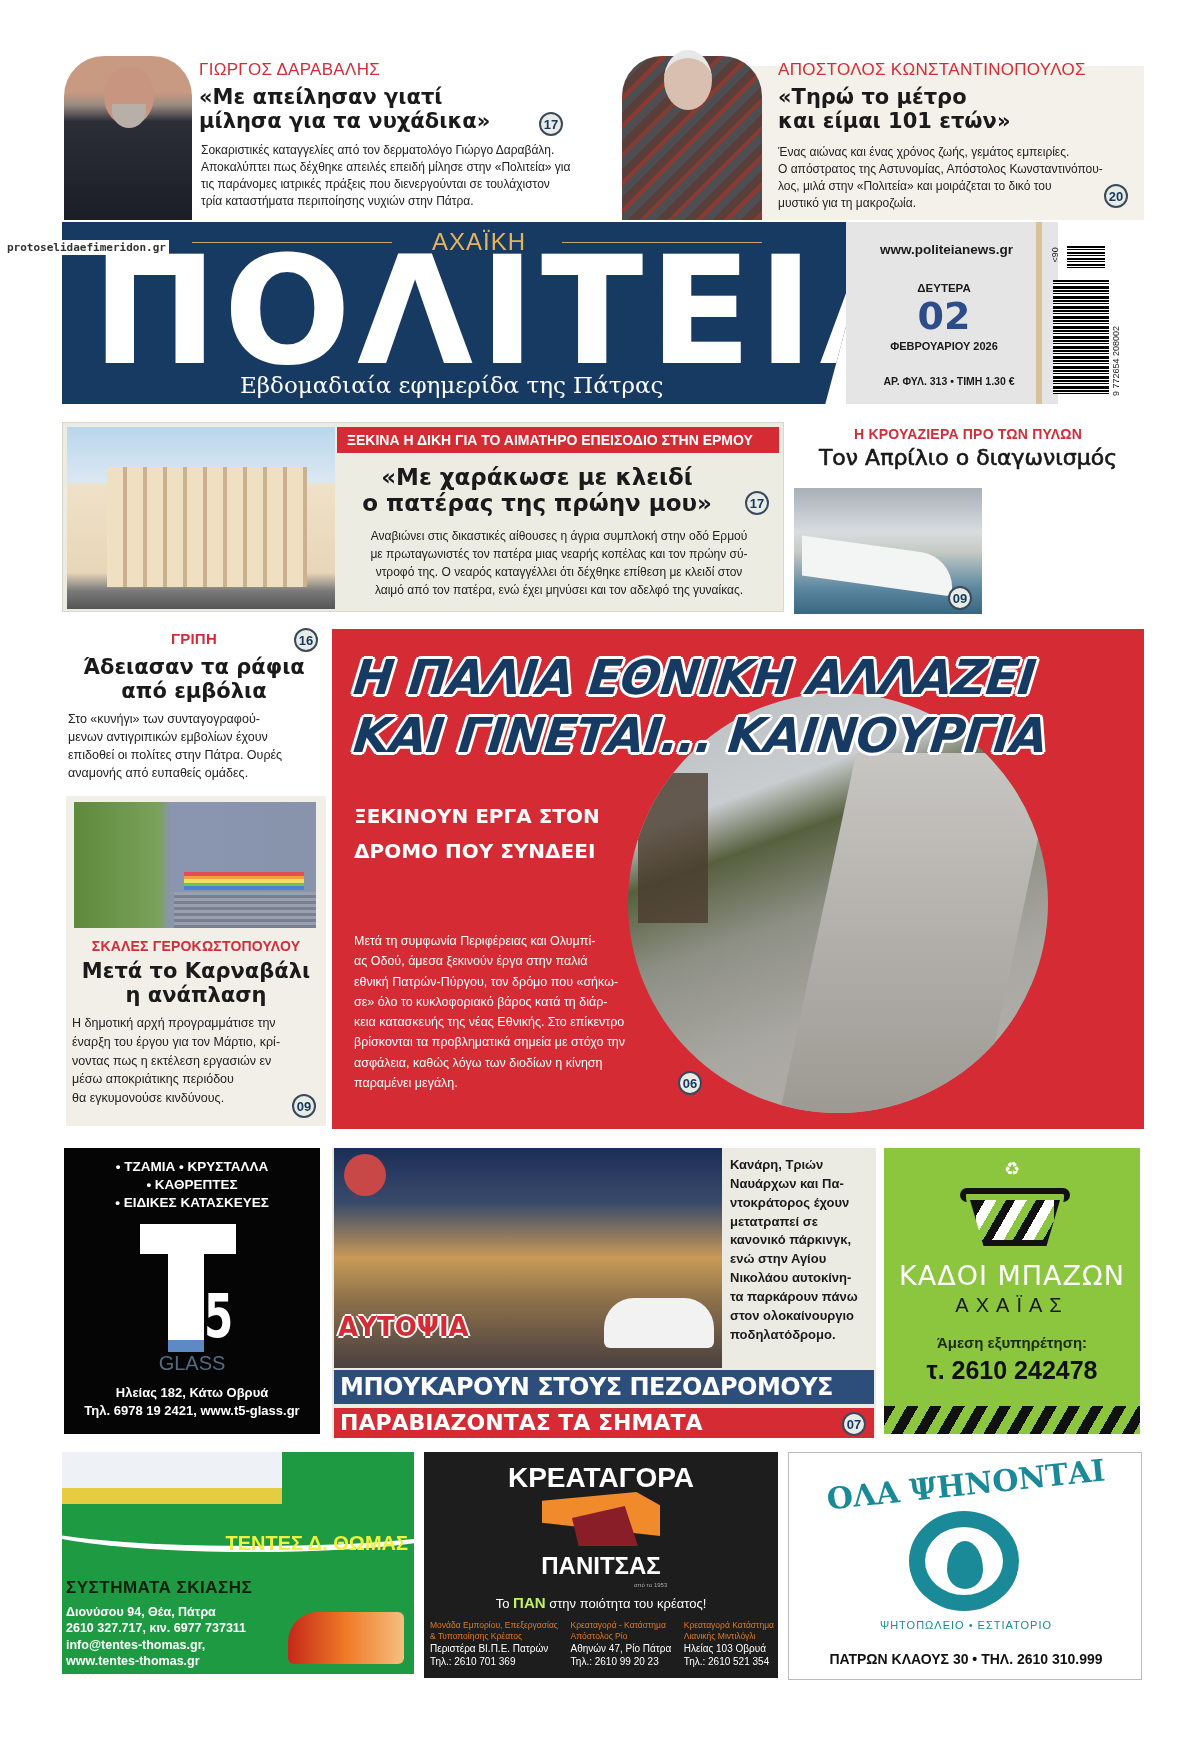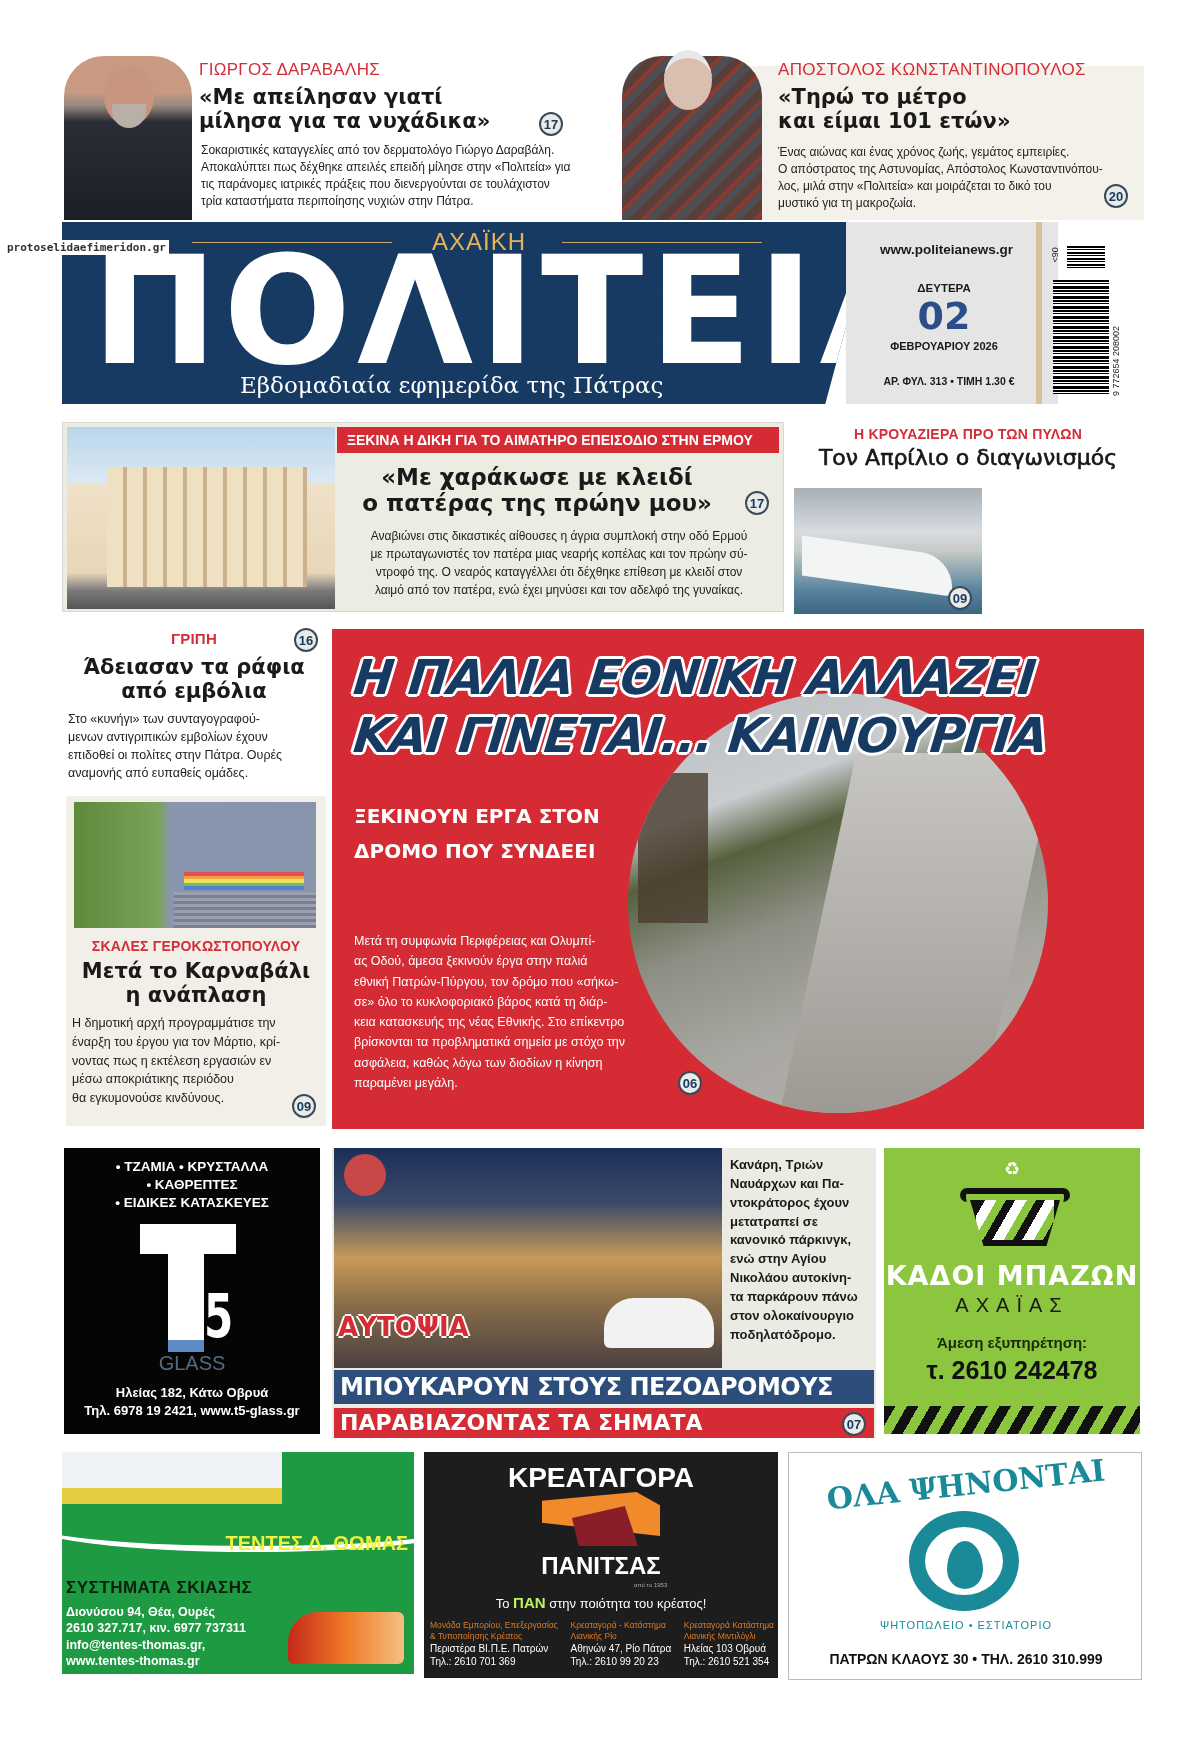--- a/index.html
+++ b/index.html
@@ -232,7 +232,7 @@
     <div style="position:absolute;left:0;top:0;width:110px;height:14px;border:6px solid #111;border-radius:8px;border-bottom:none"></div>
     <div style="position:absolute;left:10px;top:12px;width:90px;height:46px;border:6px solid #111;border-top:none;clip-path:polygon(0 0,100% 0,85% 100%,15% 100%);background:repeating-linear-gradient(120deg,#111 0 8px,#fff 8px 18px,#8cc63f 18px 26px)"></div>
   </div>
-  <div class="abs" style="left:0;width:256px;text-align:center;top:112px;font-size:27px;color:#fff;font-weight:bold;letter-spacing:1px;font-family:'DejaVu Sans',sans-serif">ΚΑΔΟΙ ΜΠΑΖΩΝ</div>
+  <div class="abs" style="left:0;width:256px;text-align:center;top:112px;font-size:27px;color:#fff;font-weight:normal;letter-spacing:1px;font-family:'DejaVu Sans',sans-serif">ΚΑΔΟΙ ΜΠΑΖΩΝ</div>
   <div class="abs" style="left:0;width:256px;text-align:center;top:146px;font-size:20px;color:#1a1a1a;letter-spacing:7px">ΑΧΑΪΑΣ</div>
   <div class="abs" style="left:0;width:256px;text-align:center;top:186px;font-size:15px;color:#1a2a0a;font-weight:bold">Άμεση εξυπηρέτηση:</div>
   <div class="abs" style="left:0;width:256px;text-align:center;top:208px;font-size:25px;color:#111;font-weight:bold">τ. 2610 242478</div>

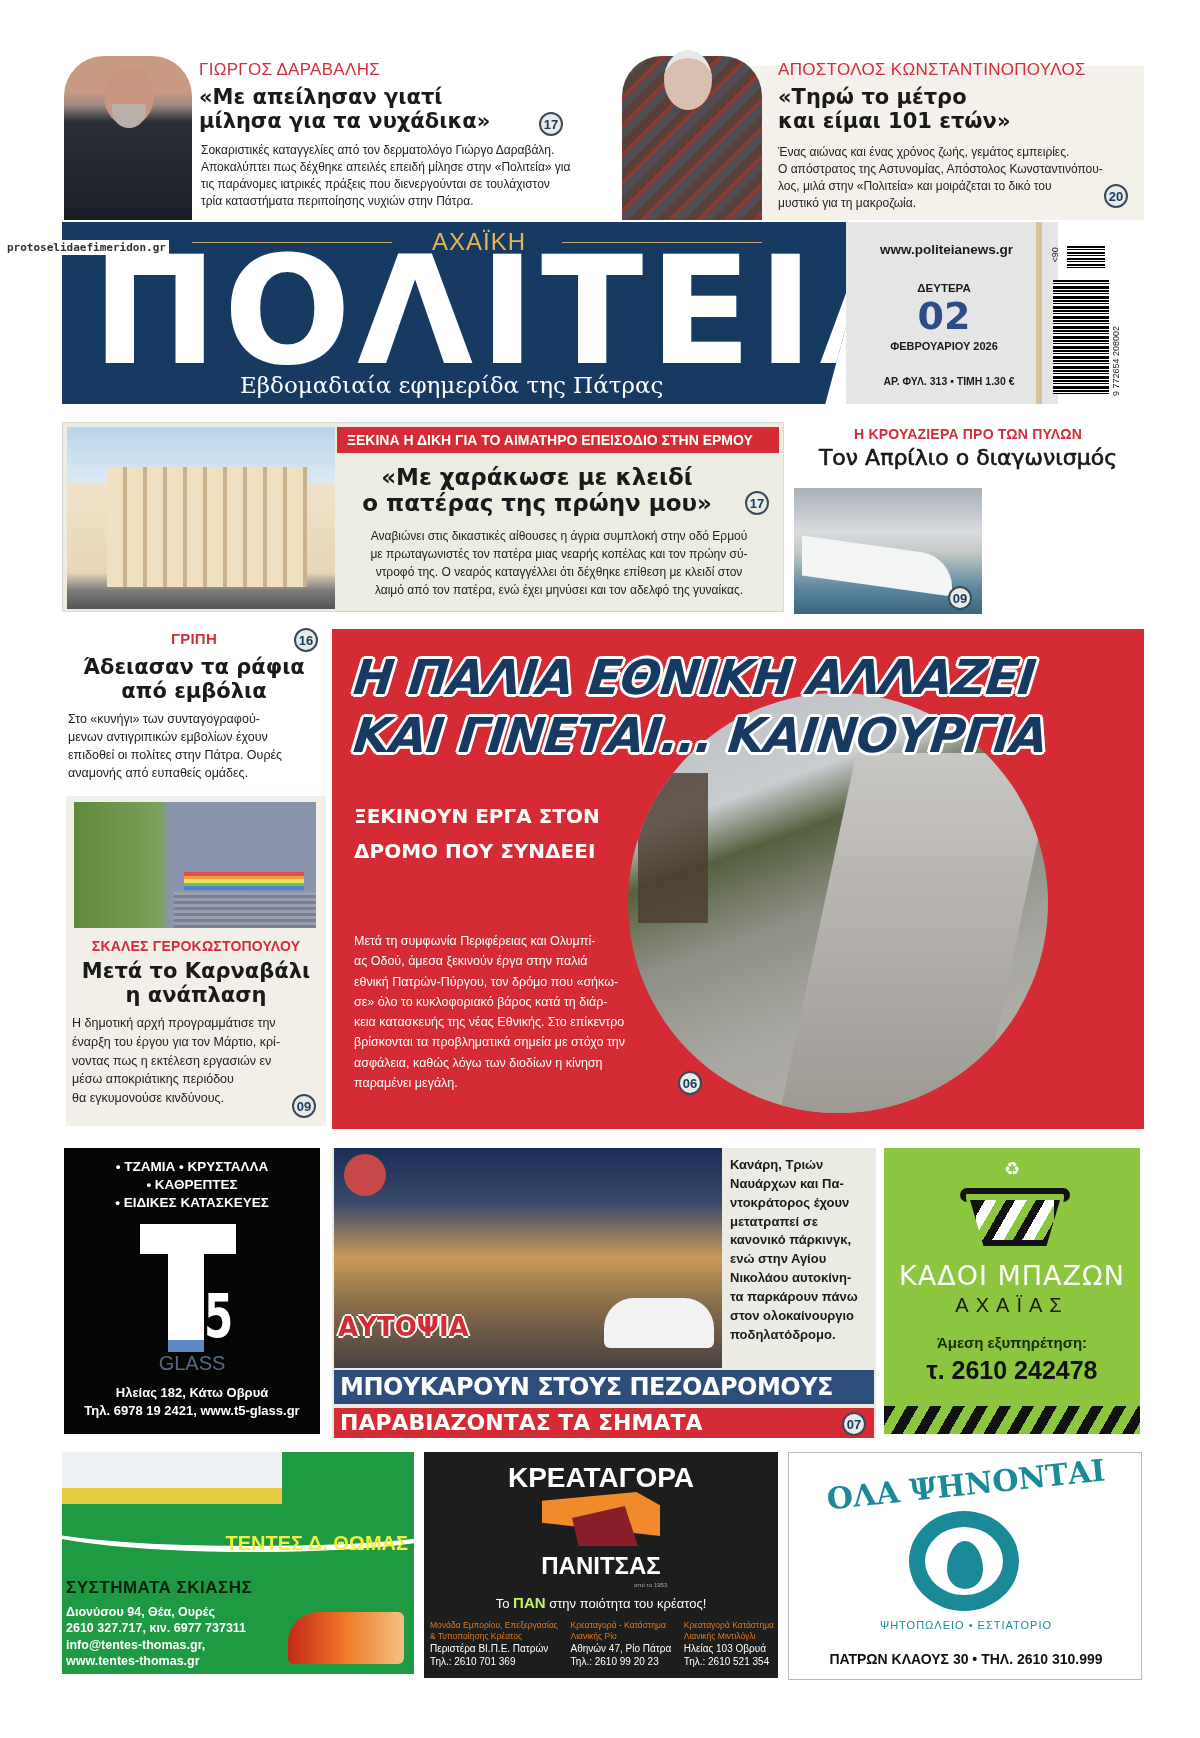--- a/index.html
+++ b/index.html
@@ -245,7 +245,7 @@
   <div class="abs" style="left:0;width:346px;text-align:right;top:80px;font-size:20px;font-weight:bold;color:#f0f040">ΤΕΝΤΕΣ Δ. ΘΩΜΑΣ</div>
   <div class="abs" style="left:4px;top:126px;font-size:17px;font-weight:bold;color:#0b1f0e;letter-spacing:.5px">ΣΥΣΤΗΜΑΤΑ ΣΚΙΑΣΗΣ</div>
   <div class="abs" style="left:4px;top:152px;font-size:12.5px;font-weight:bold;color:#fff;line-height:1.3">
-    <div>Διονύσου 94, Θέα, Ουρές</div>
+    <div>Διονύσου 94, Θέα, Πάτρα</div>
     <div>2610 327.717, κιν. 6977 737311</div>
     <div>info@tentes-thomas.gr,</div>
     <div>www.tentes-thomas.gr</div>

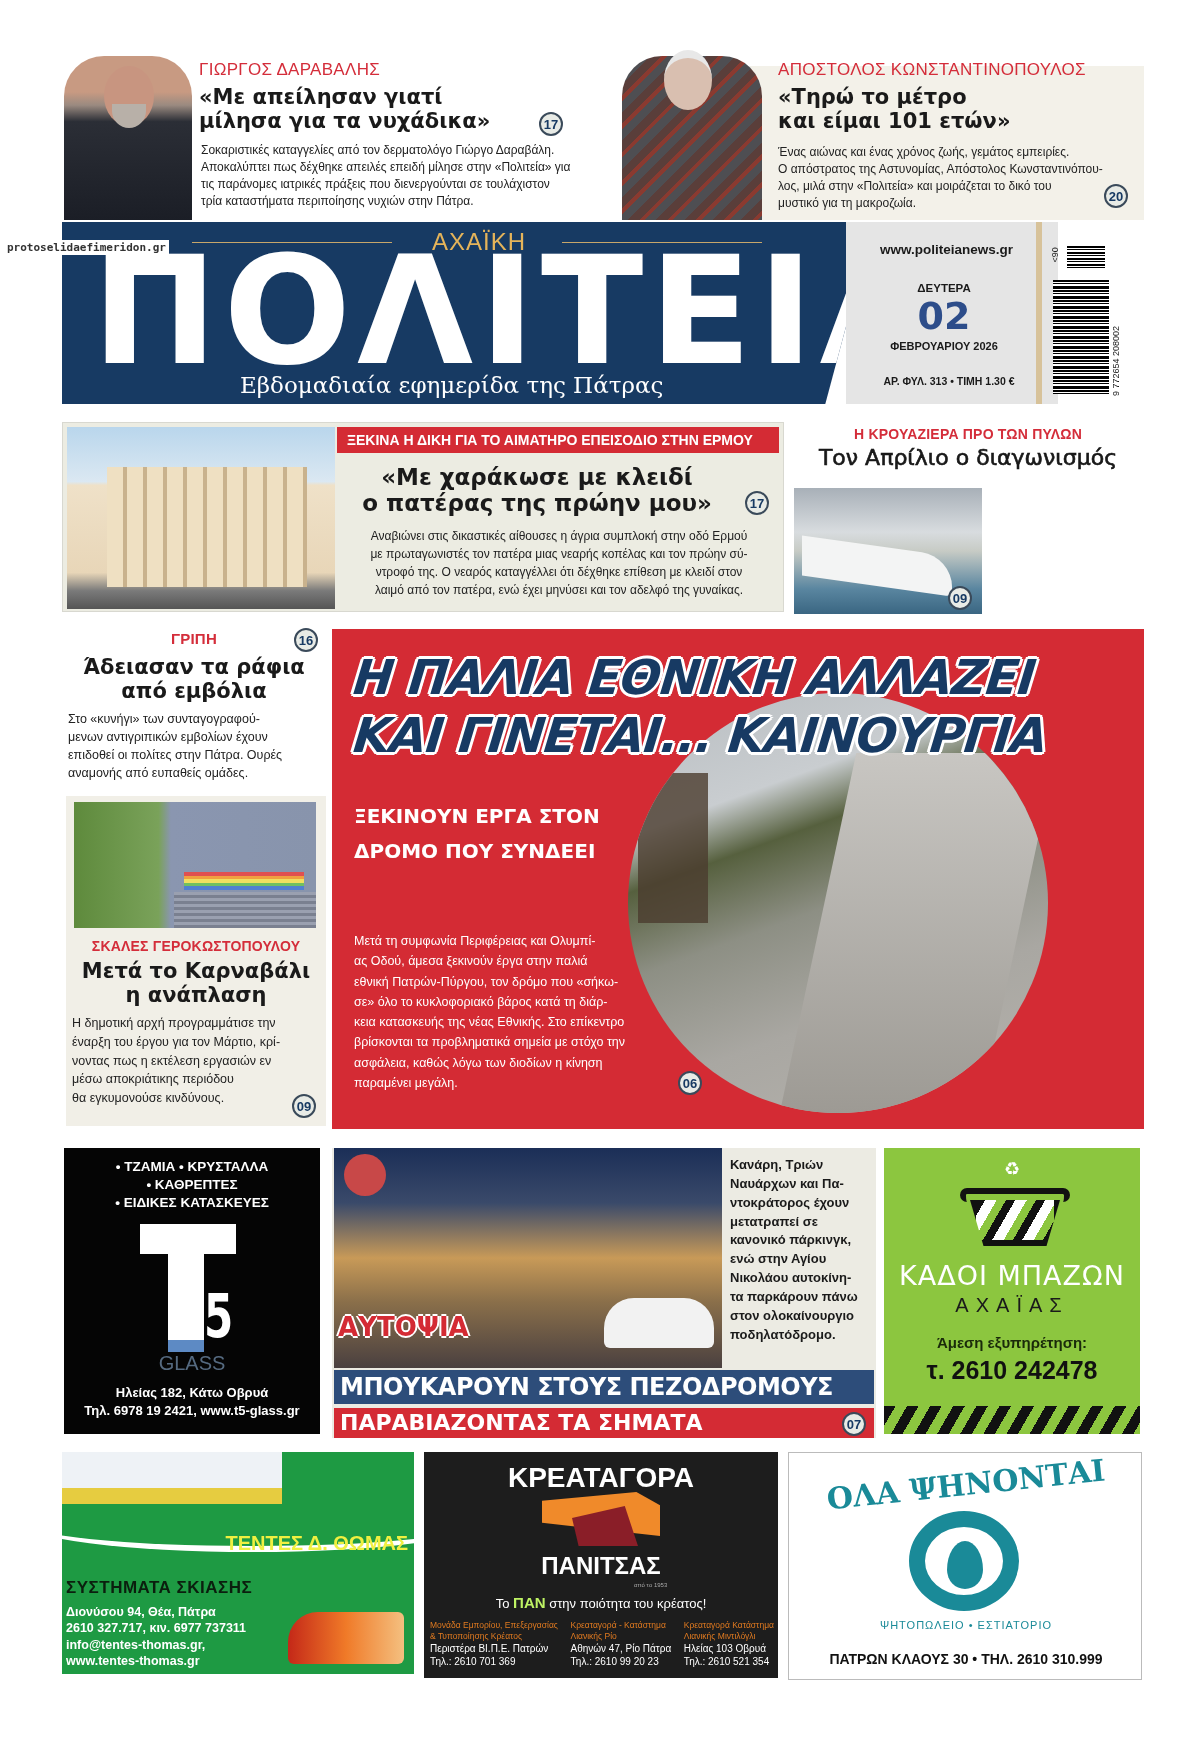--- a/index.html
+++ b/index.html
@@ -273,7 +273,7 @@
     </div>
     <div>
       <div style="color:#e07a20">Κρεαταγορά - Κατάστημα</div>
-      <div style="color:#e07a20">Λιανικής Ρίο</div>
+      <div style="color:#e07a20">Απόστολος Ρίο</div>
       <div style="font-size:10px">Αθηνών 47, Ρίο Πάτρα</div>
       <div style="font-size:10px">Τηλ.: 2610 99 20 23</div>
     </div>

